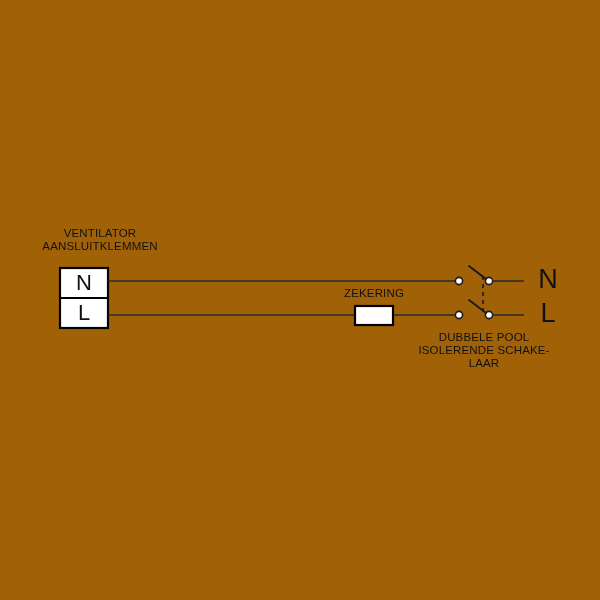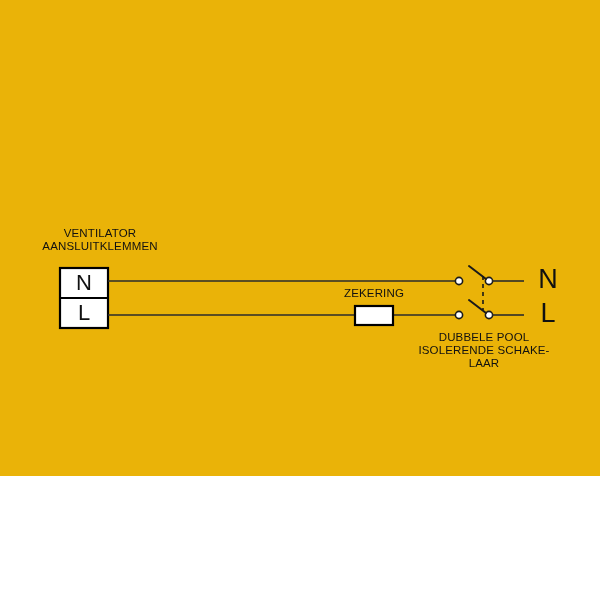--- a/index.html
+++ b/index.html
@@ -18,8 +18,8 @@
   #diagram-root {
     position: relative;
     width: 600px;
-    height: 476px;
-    background: #eab308;
+    height: 600px;
+    background: #a16207;
   }
   #diagram-svg {
     position: absolute;

